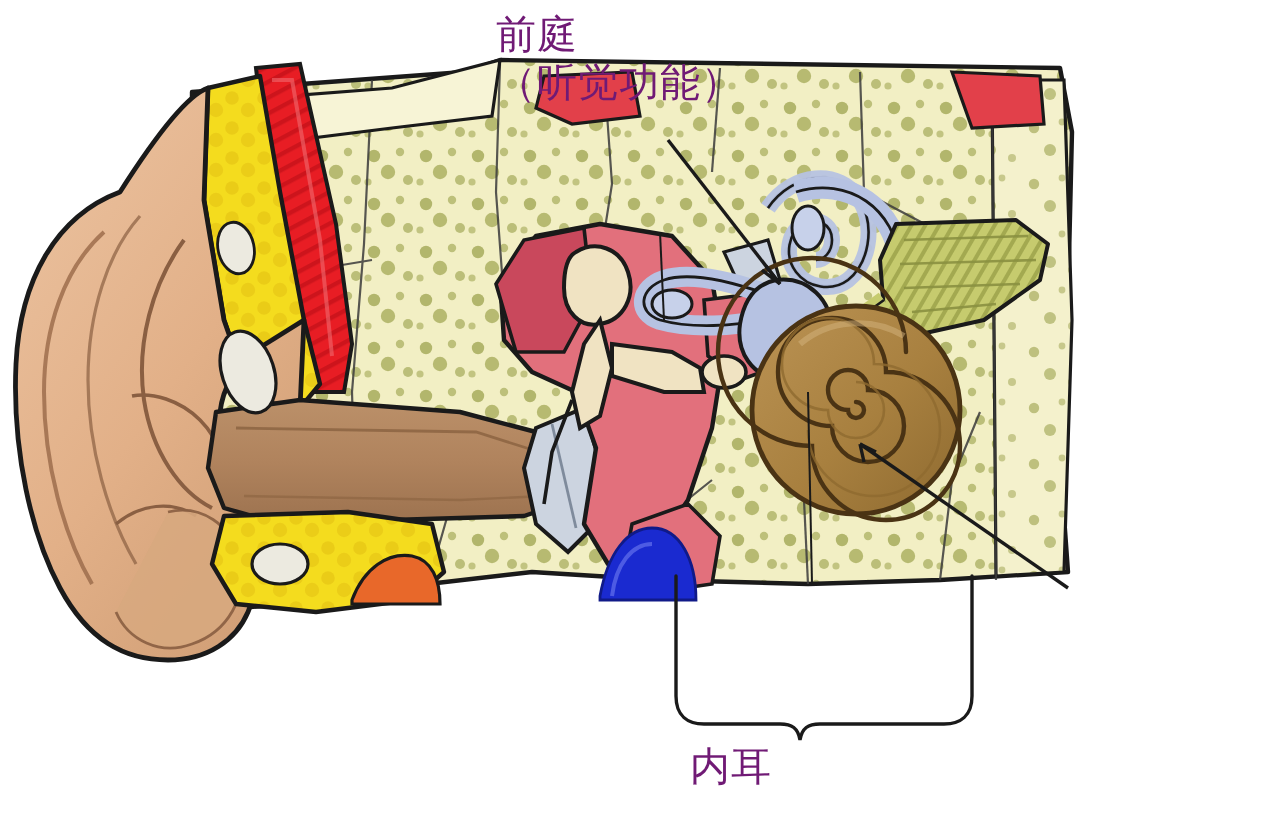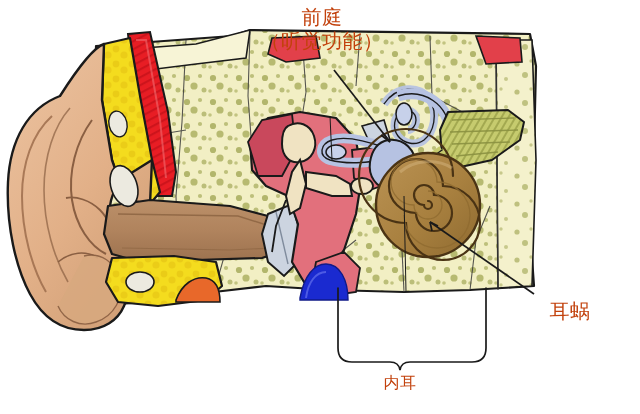--- a/index.html
+++ b/index.html
@@ -29,11 +29,11 @@
   }
   .label {
     position: absolute;
-    color: #c2410c;
+    color: #701a75;
     font-family: "DejaVu Sans", "Liberation Sans", sans-serif;
     line-height: 1.18;
     white-space: nowrap;
-    text-align: center;
+    text-align: left;
     letter-spacing: 0.5px;
   }
   .label-main {

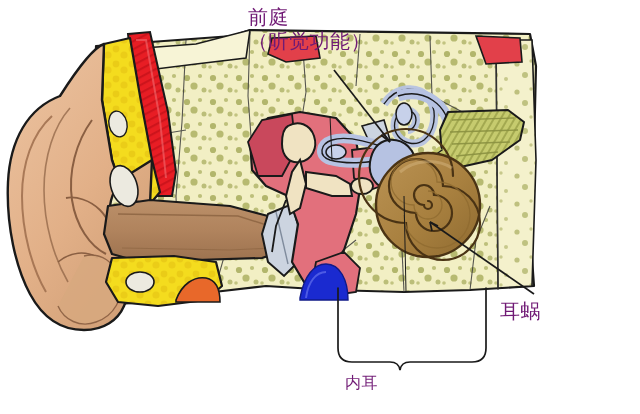--- a/index.html
+++ b/index.html
@@ -314,7 +314,6 @@
   </div>
 
   <div class="label" id="label-cochlea">
-    <span class="label-main">耳蜗</span>
   </div>
 
   <div class="label" id="label-inner-ear">

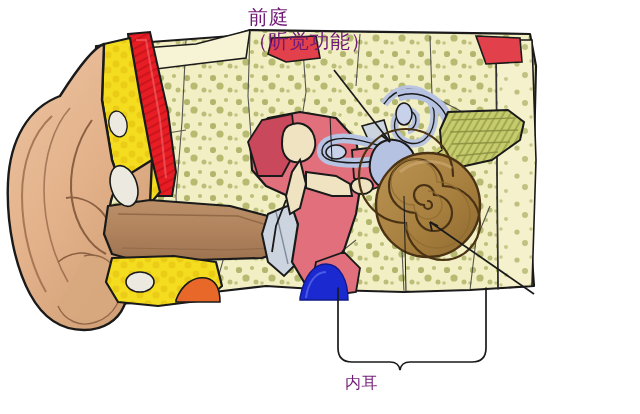--- a/index.html
+++ b/index.html
@@ -58,7 +58,8 @@
     left: 345px;
     top: 374px;
     width: 110px;
-    font-size: 16px;
+    font-size: 20px;
+    font-family: Liberation Mono, monospace;
   }
 </style>
 </head>

